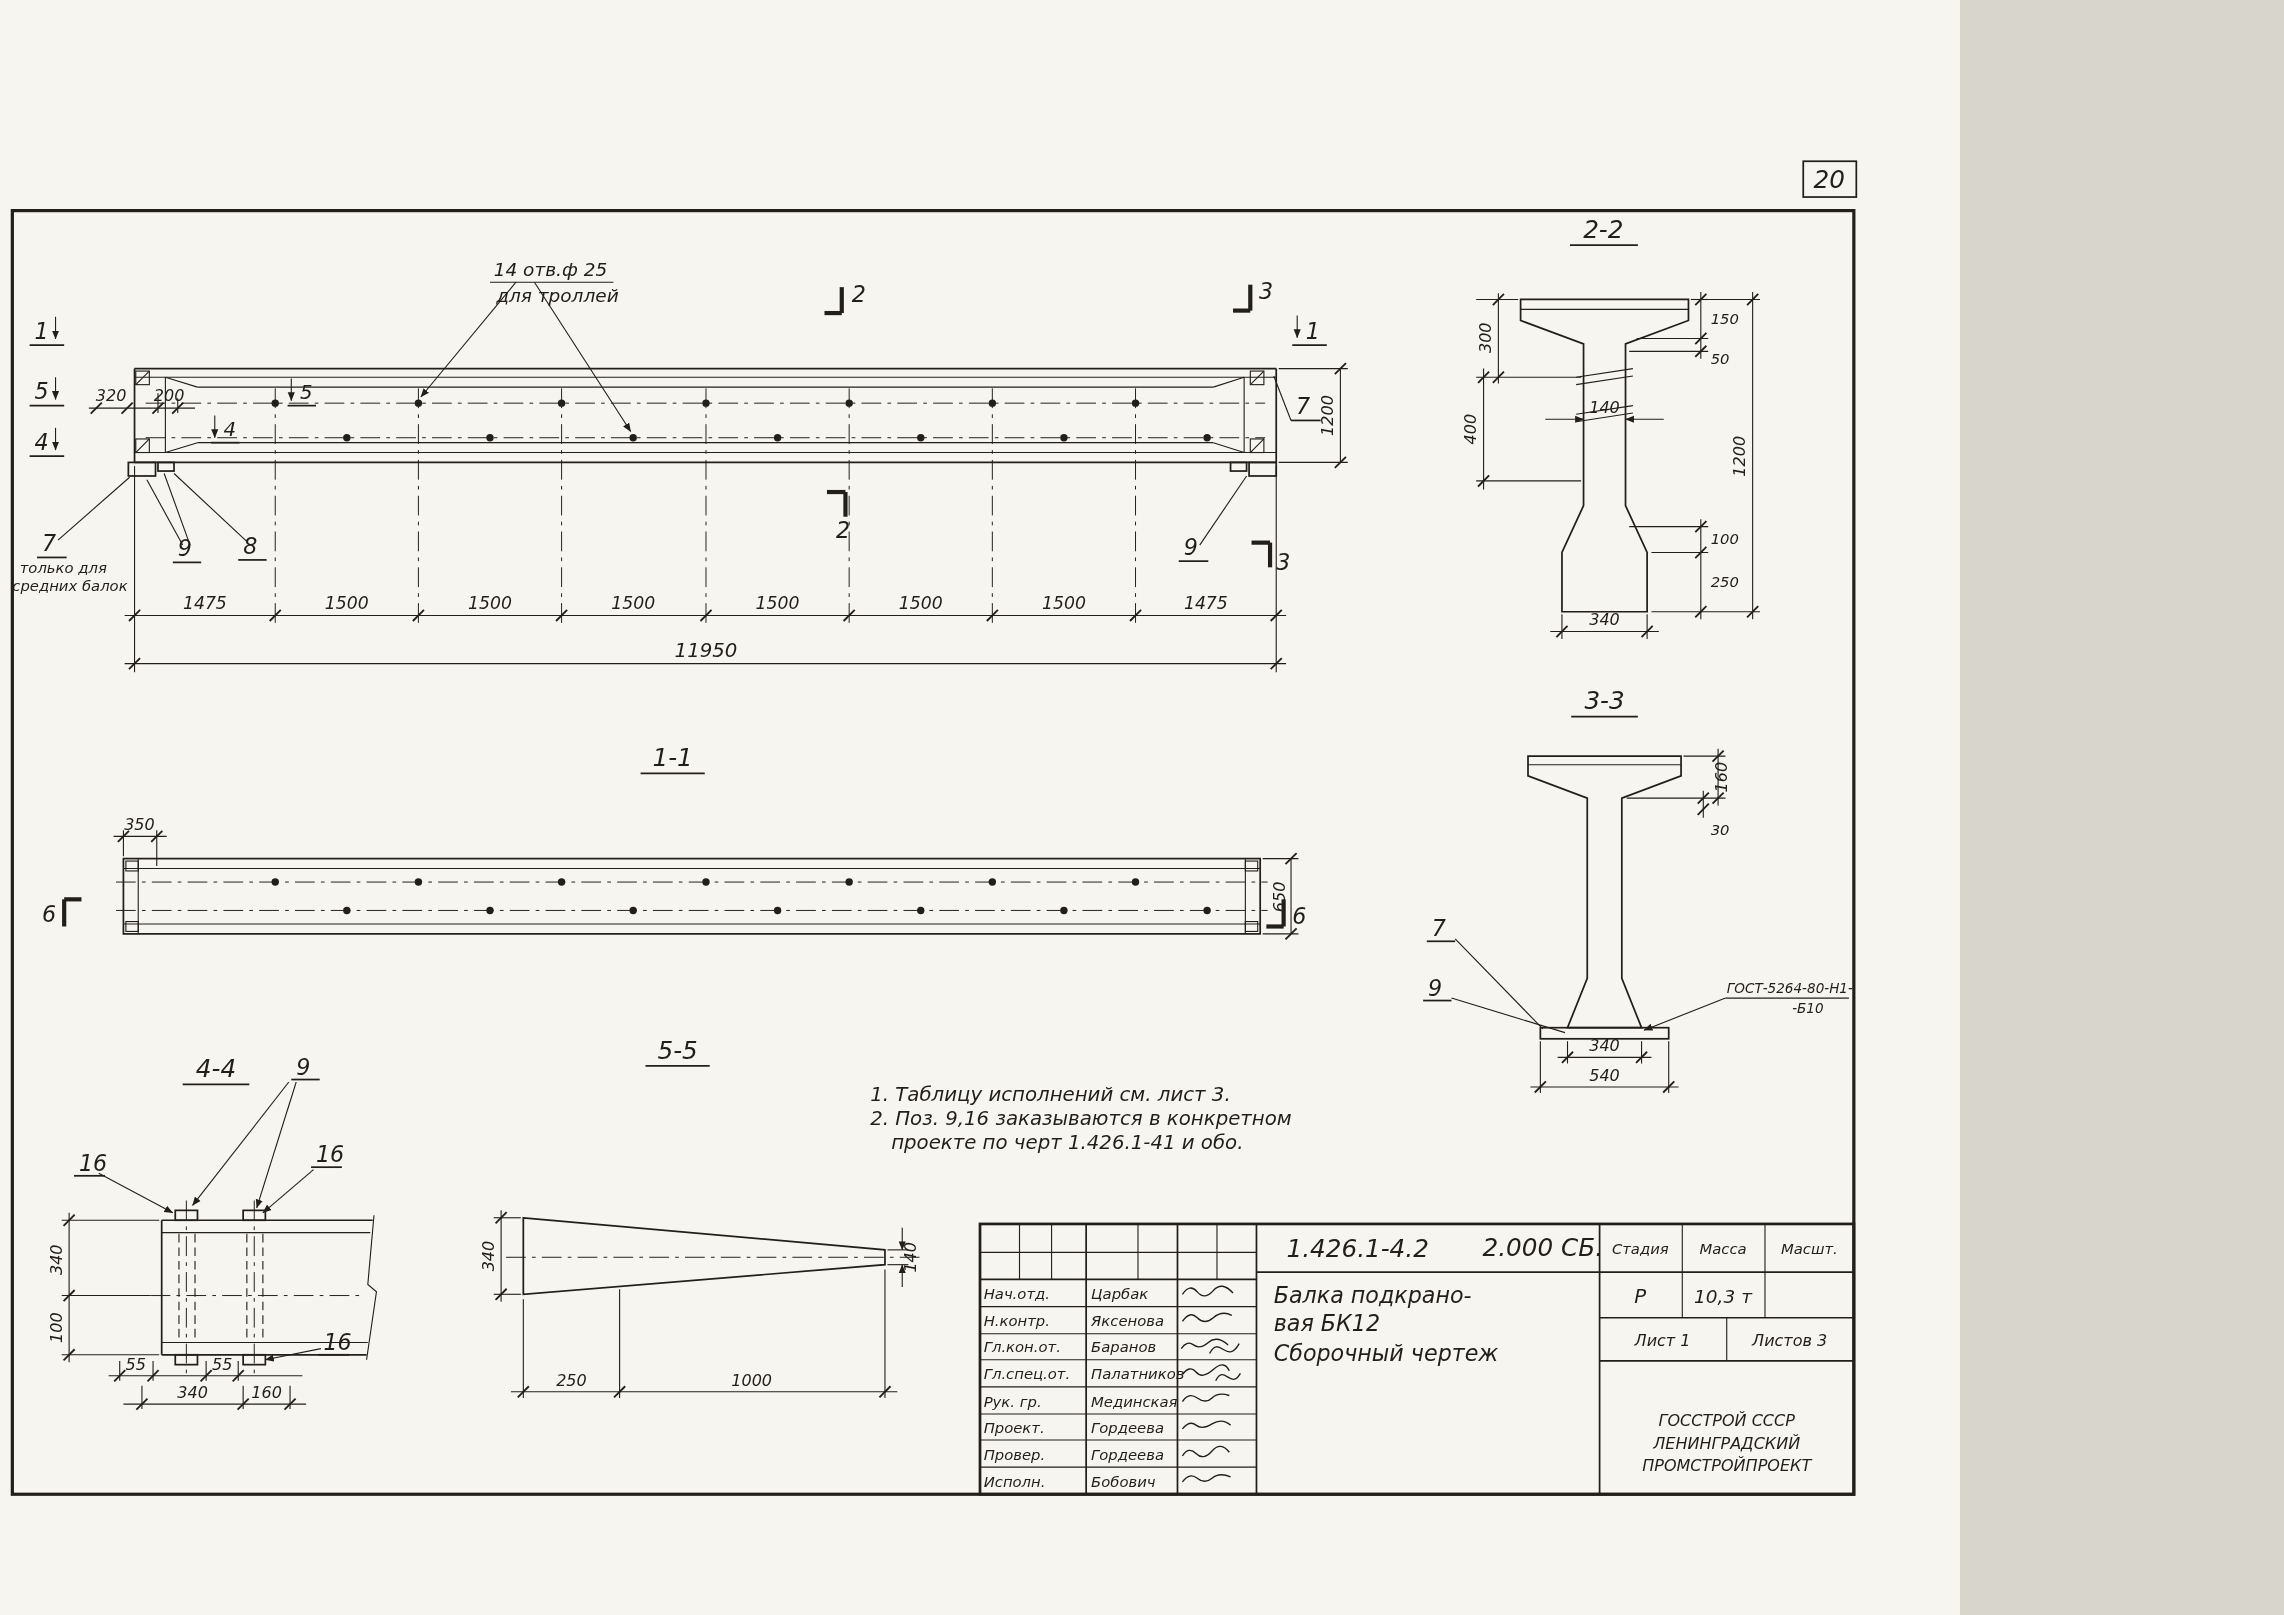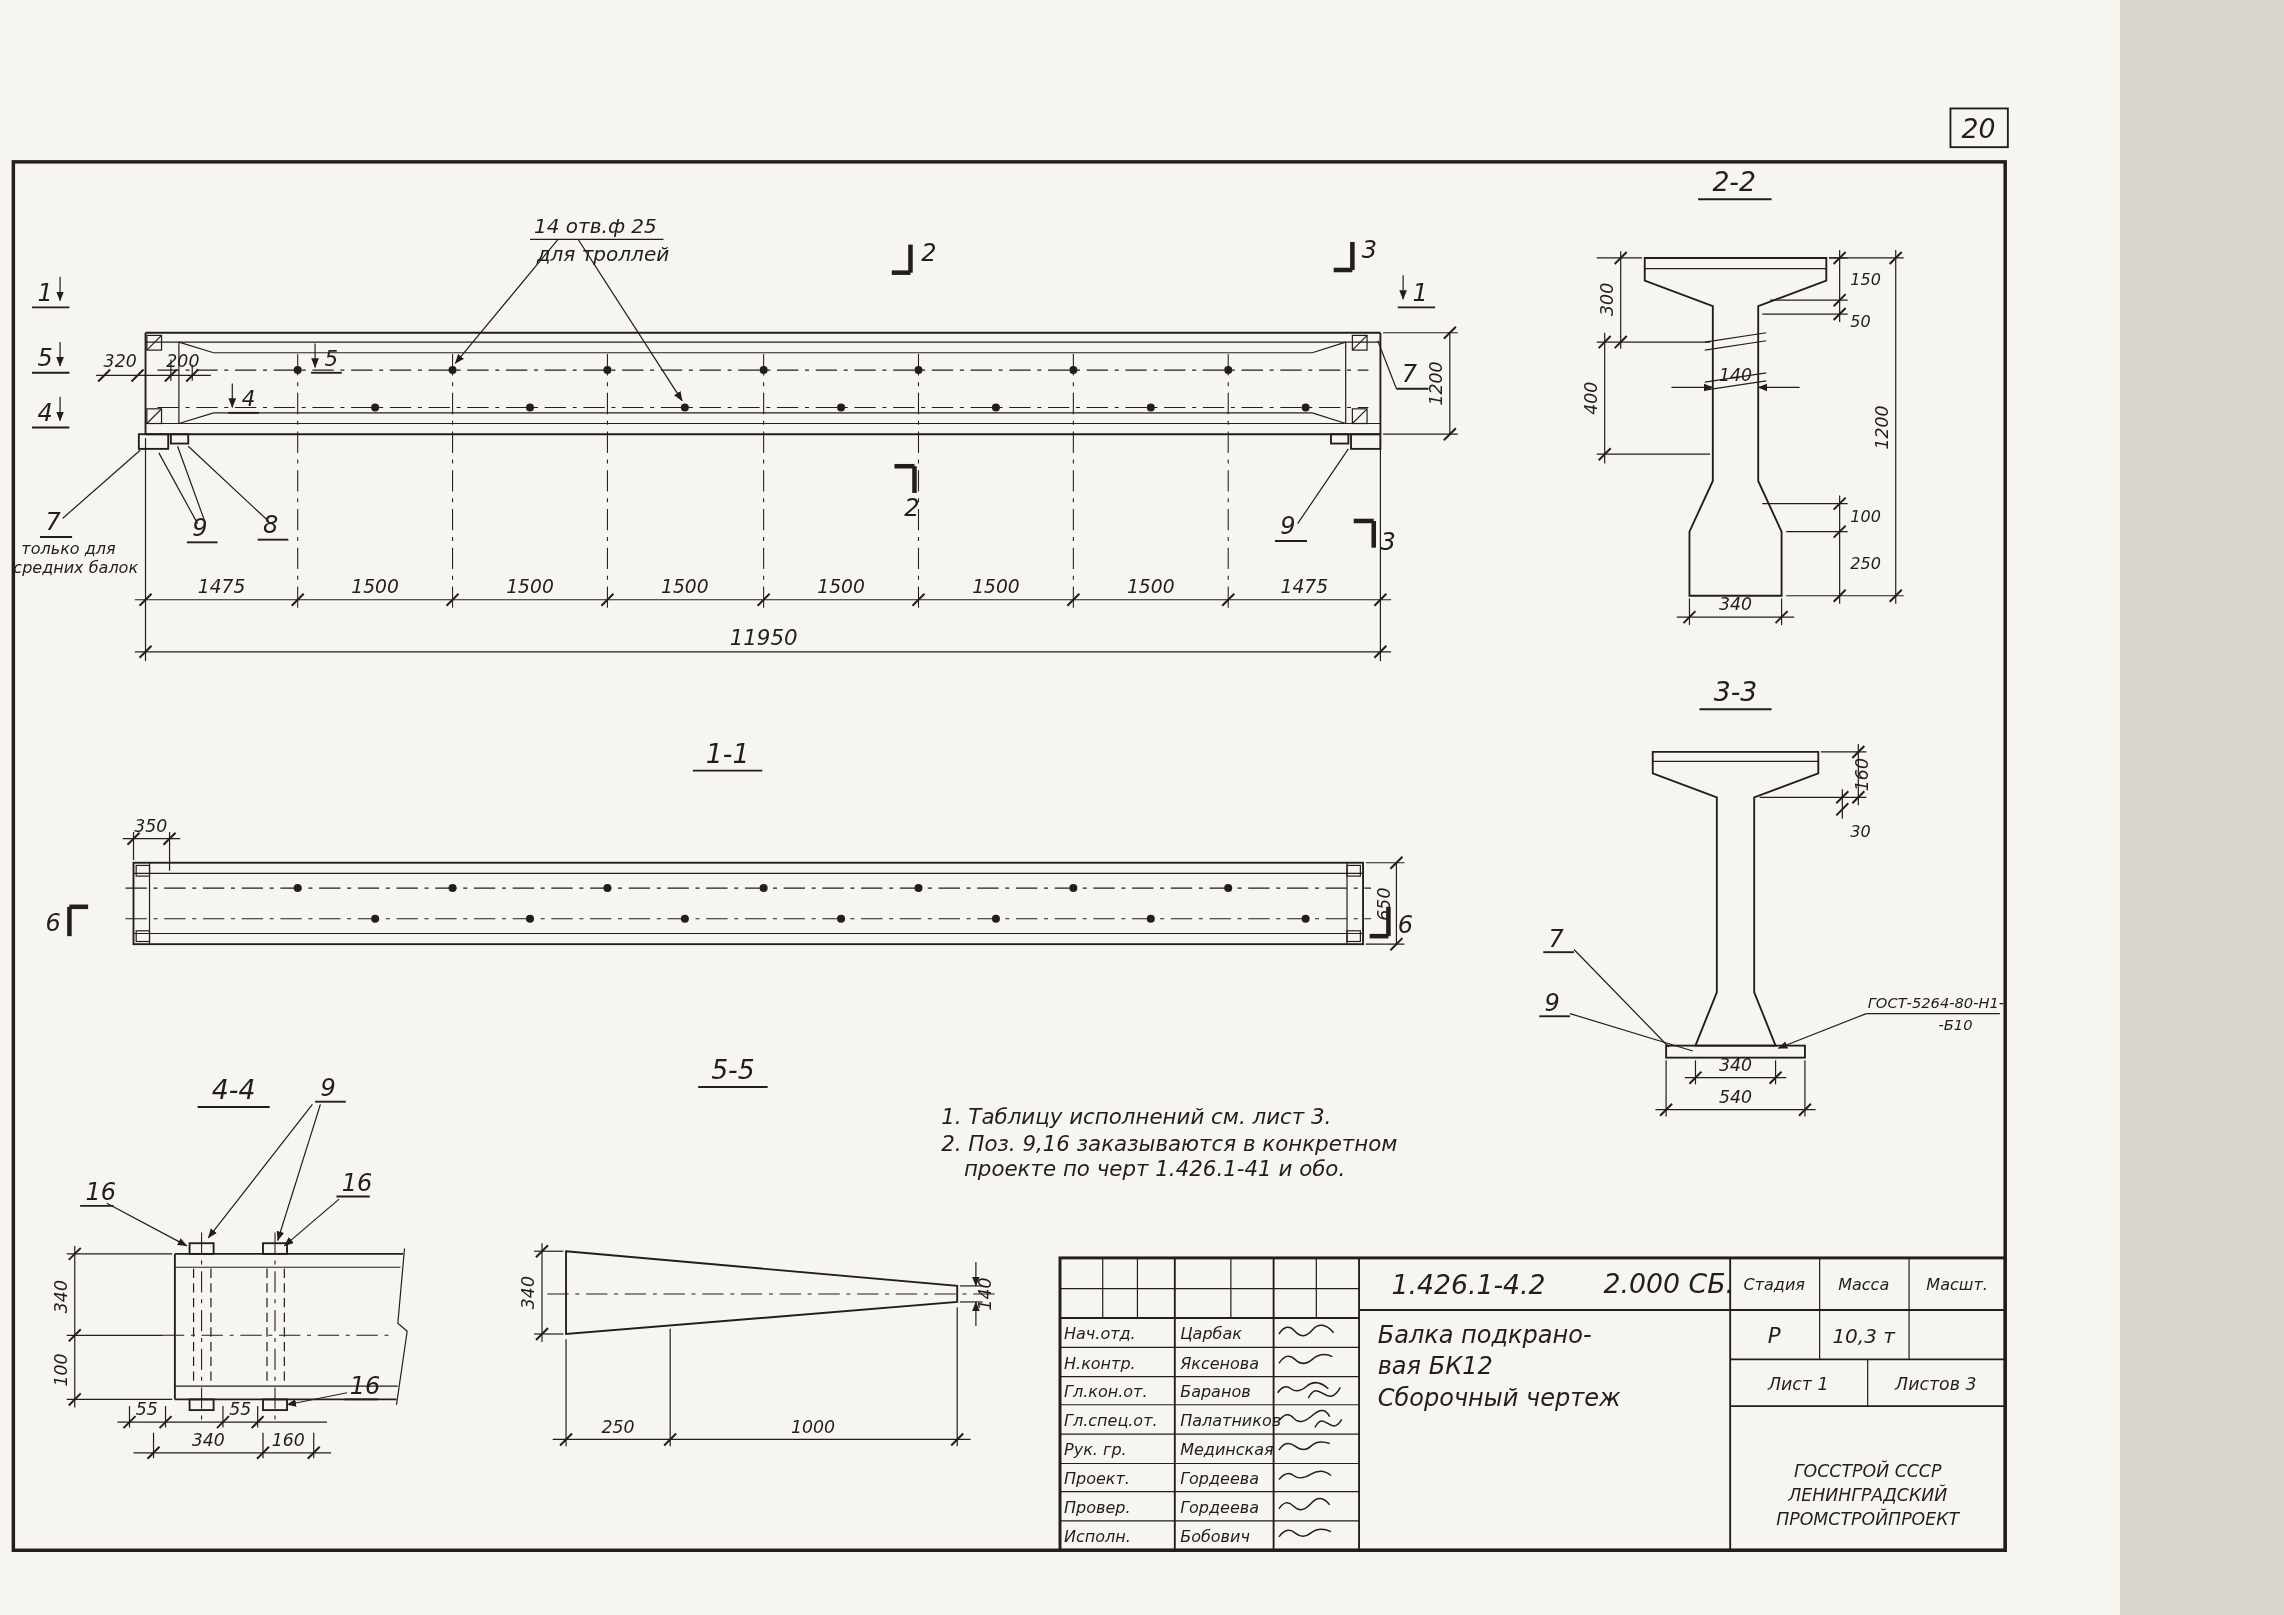--- a/index.html
+++ b/index.html
@@ -3,7 +3,7 @@
 <meta charset="utf-8">
 <style>
   html,body{margin:0;padding:0;background:#d8d5cd;}
-  .sheet{width:2120px;height:1616px;background:#f7f5ef;position:relative;}
+  .sheet{width:1960px;height:1616px;background:#f7f5ef;position:relative;}
   svg{display:block;width:100%;height:100%;}
   .ln{stroke:#221f1a;stroke-width:1.4;fill:none;}
   .lt{stroke:#221f1a;stroke-width:0.9;fill:none;}

